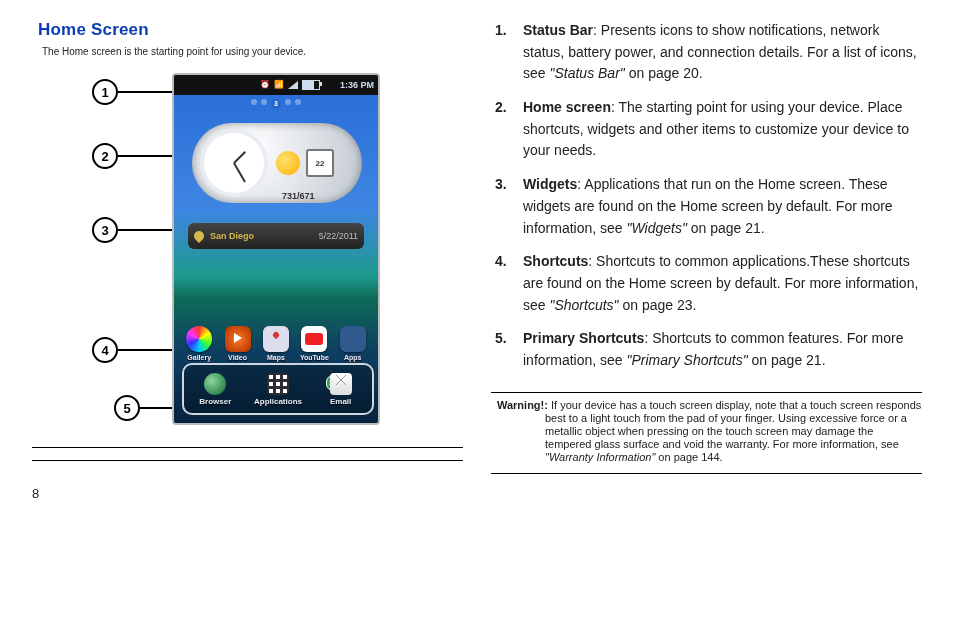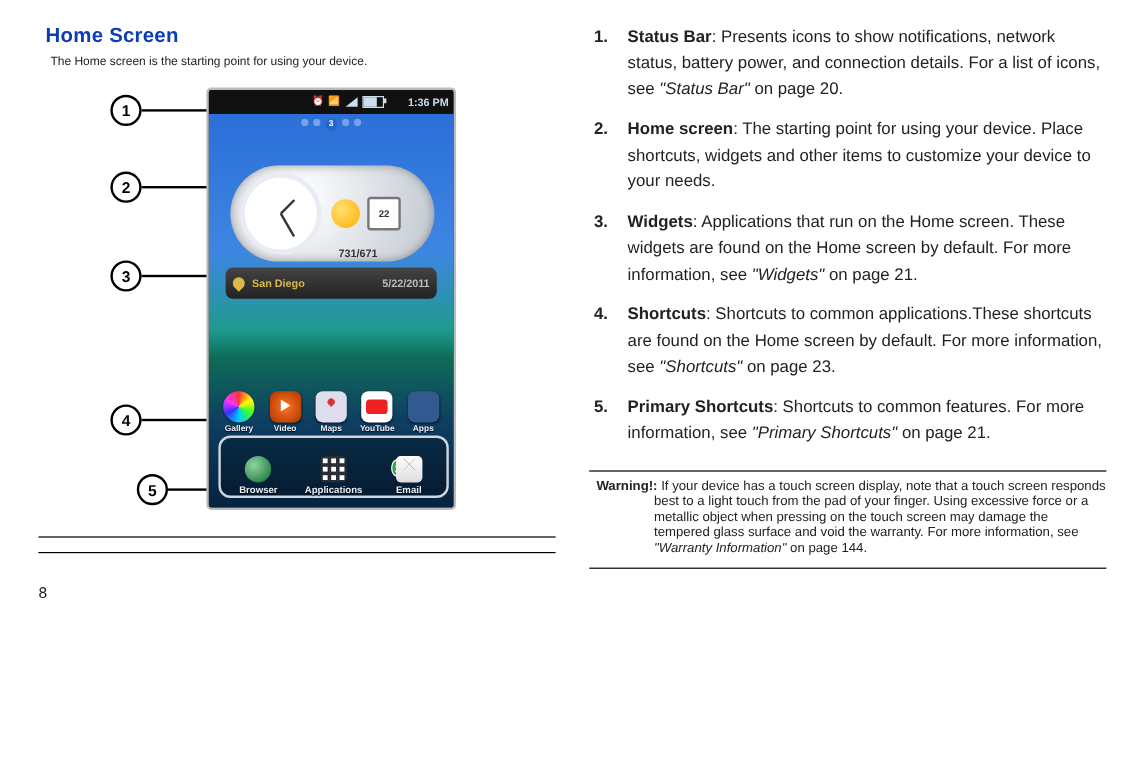--- a/index.html
+++ b/index.html
@@ -122,7 +122,7 @@
   }
 
   .clock-widget {
-    position:absolute; top:43px; left:18px;
+    position:absolute; top:28px; left:18px;
     width:170px; height:80px;
     border-radius:40px;
     background: radial-gradient(circle at 35% 35%, #fff, #bfc6cf);

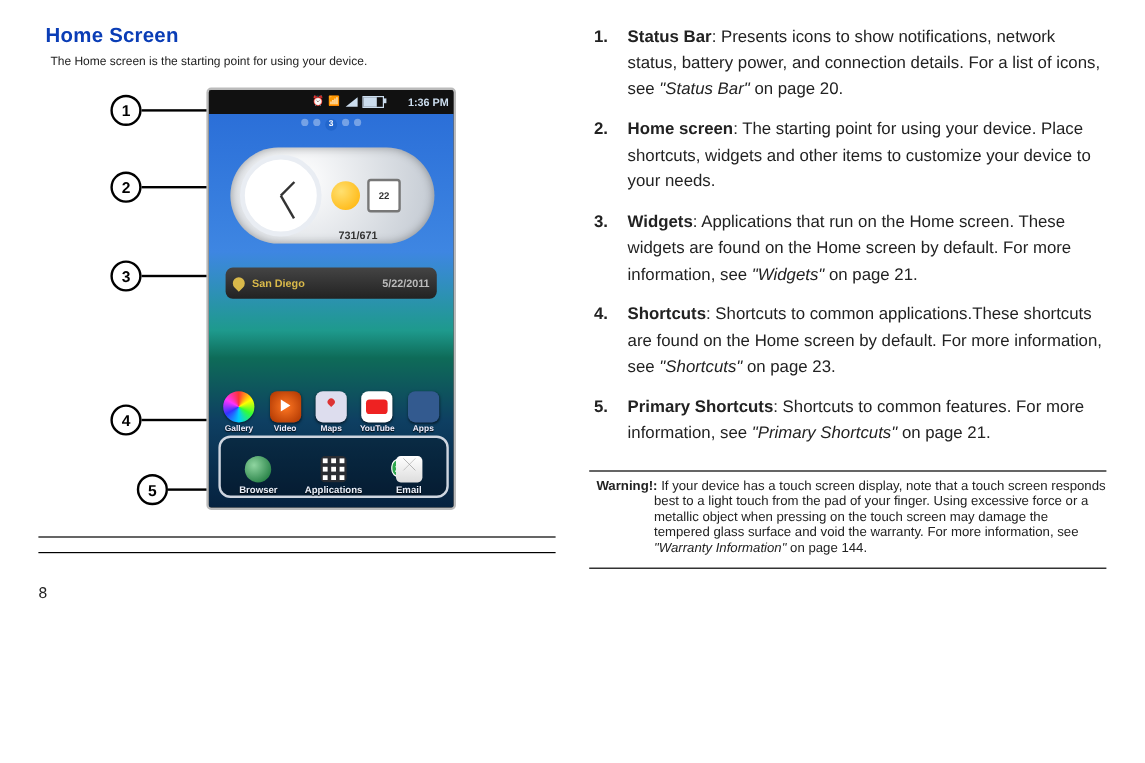--- a/index.html
+++ b/index.html
@@ -376,7 +376,7 @@
           <div class="weatherbar">
             <span class="pin"></span>
             <span>San Diego</span>
-            <span style="margin-left:auto;color:#bbb;font-weight:bold">5/22/2011</span>
+            <span style="margin-left:auto;color:#bbb;font-weight:normal">5/22/2011</span>
           </div>
 
           <div class="app-row">

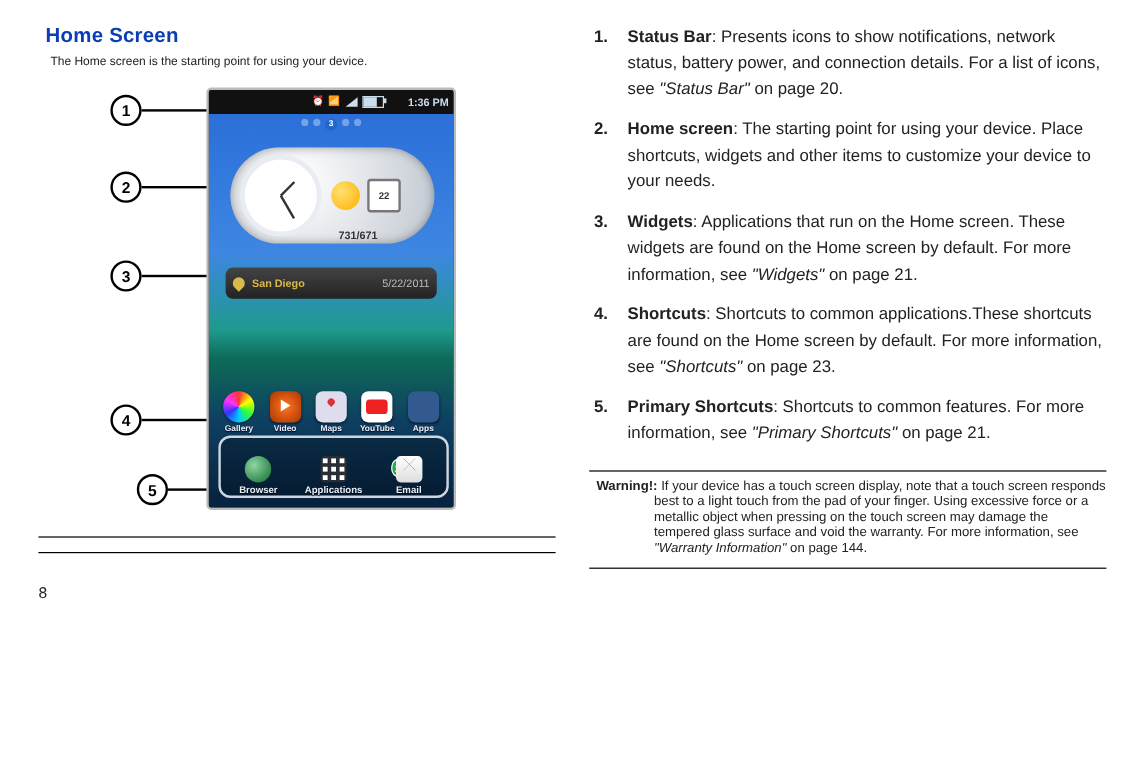--- a/index.html
+++ b/index.html
@@ -207,7 +207,7 @@
     height:48px;
     border:2px solid #cfd6e0;
     border-radius:10px;
-    display:flex; justify-content:space-around; align-items:flex-end;
+    display:flex; justify-content:space-around; align-items:center;
     background: rgba(0,0,0,.25);
   }
   .dock .ditem { width:54px; text-align:center; }

